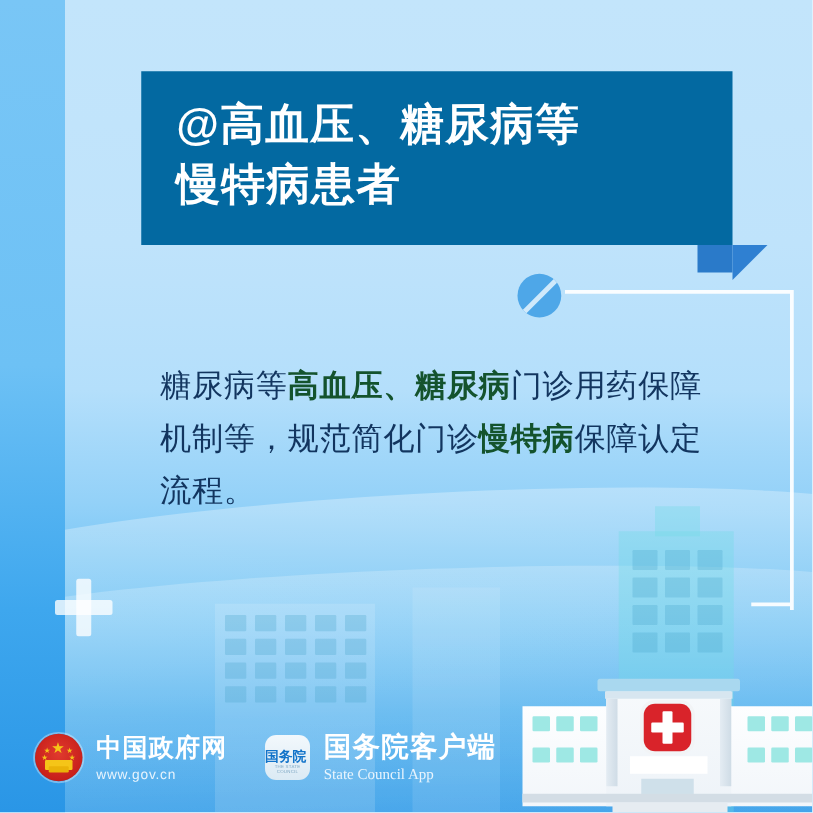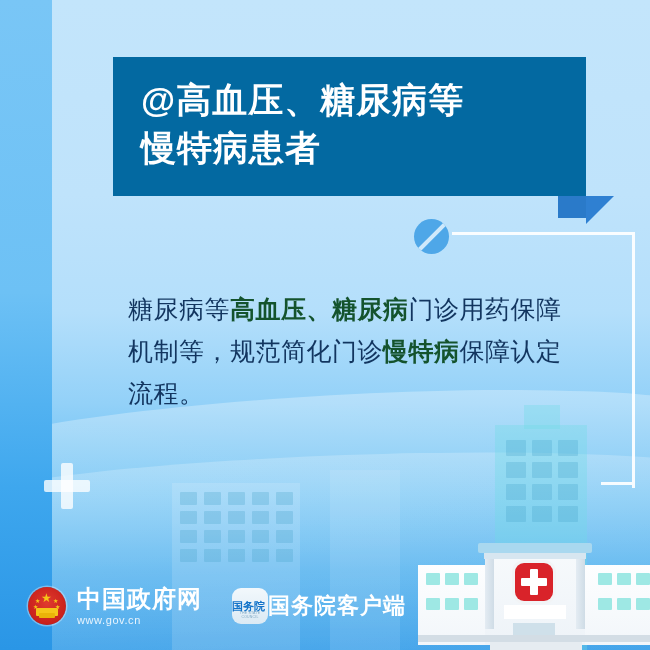--- a/index.html
+++ b/index.html
@@ -332,7 +332,7 @@
 
   .gov-text { margin-left: 11px; }
   .gov-cn {
-    color: #ffffff; font-size: 24px; font-weight: bold; letter-spacing: 1px; line-height: 26px;
+    color: #ffffff; font-size: 20px; font-weight: bold; letter-spacing: 1px; line-height: 26px;
   }
   .gov-url {
     color: #e8f4fd; font-size: 11px; letter-spacing: 0.6px; margin-top: 2px;

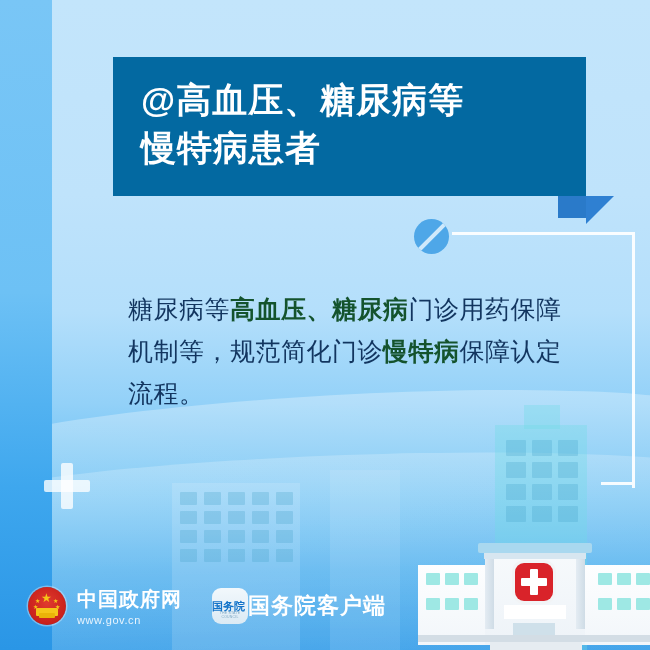--- a/index.html
+++ b/index.html
@@ -351,7 +351,7 @@
     position: absolute; left: 0; right: 0; bottom: 5px;
     text-align: center; color: #7fa8c4; font-size: 3.5px; letter-spacing: 0.2px;
   }
-  .app-text { }
+  .app-text { margin-left: 11px; }
   .app-cn {
     color: #ffffff; font-size: 22px; font-weight: bold; letter-spacing: 1px; line-height: 24px;
   }

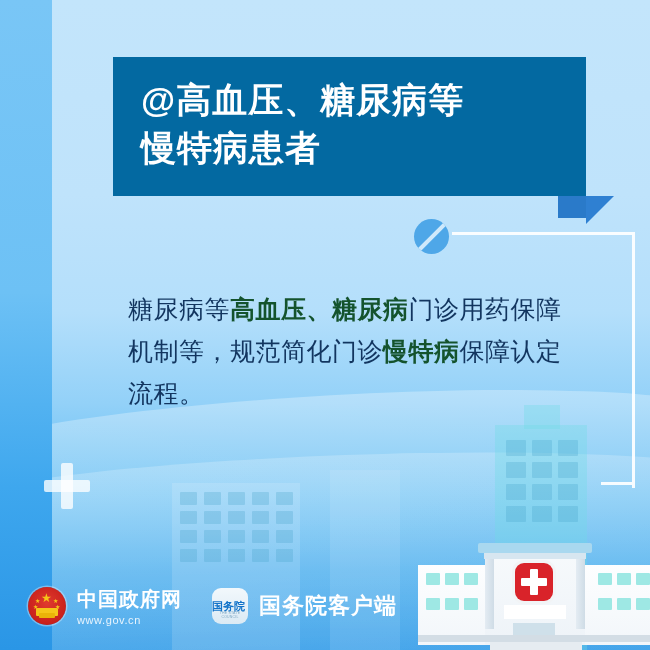--- a/index.html
+++ b/index.html
@@ -500,6 +500,7 @@
 
     <div class="app-text">
       <div class="app-cn">国务院客户端</div>
+      <div class="app-en">State Council App</div>
     </div>
 
   </div>

